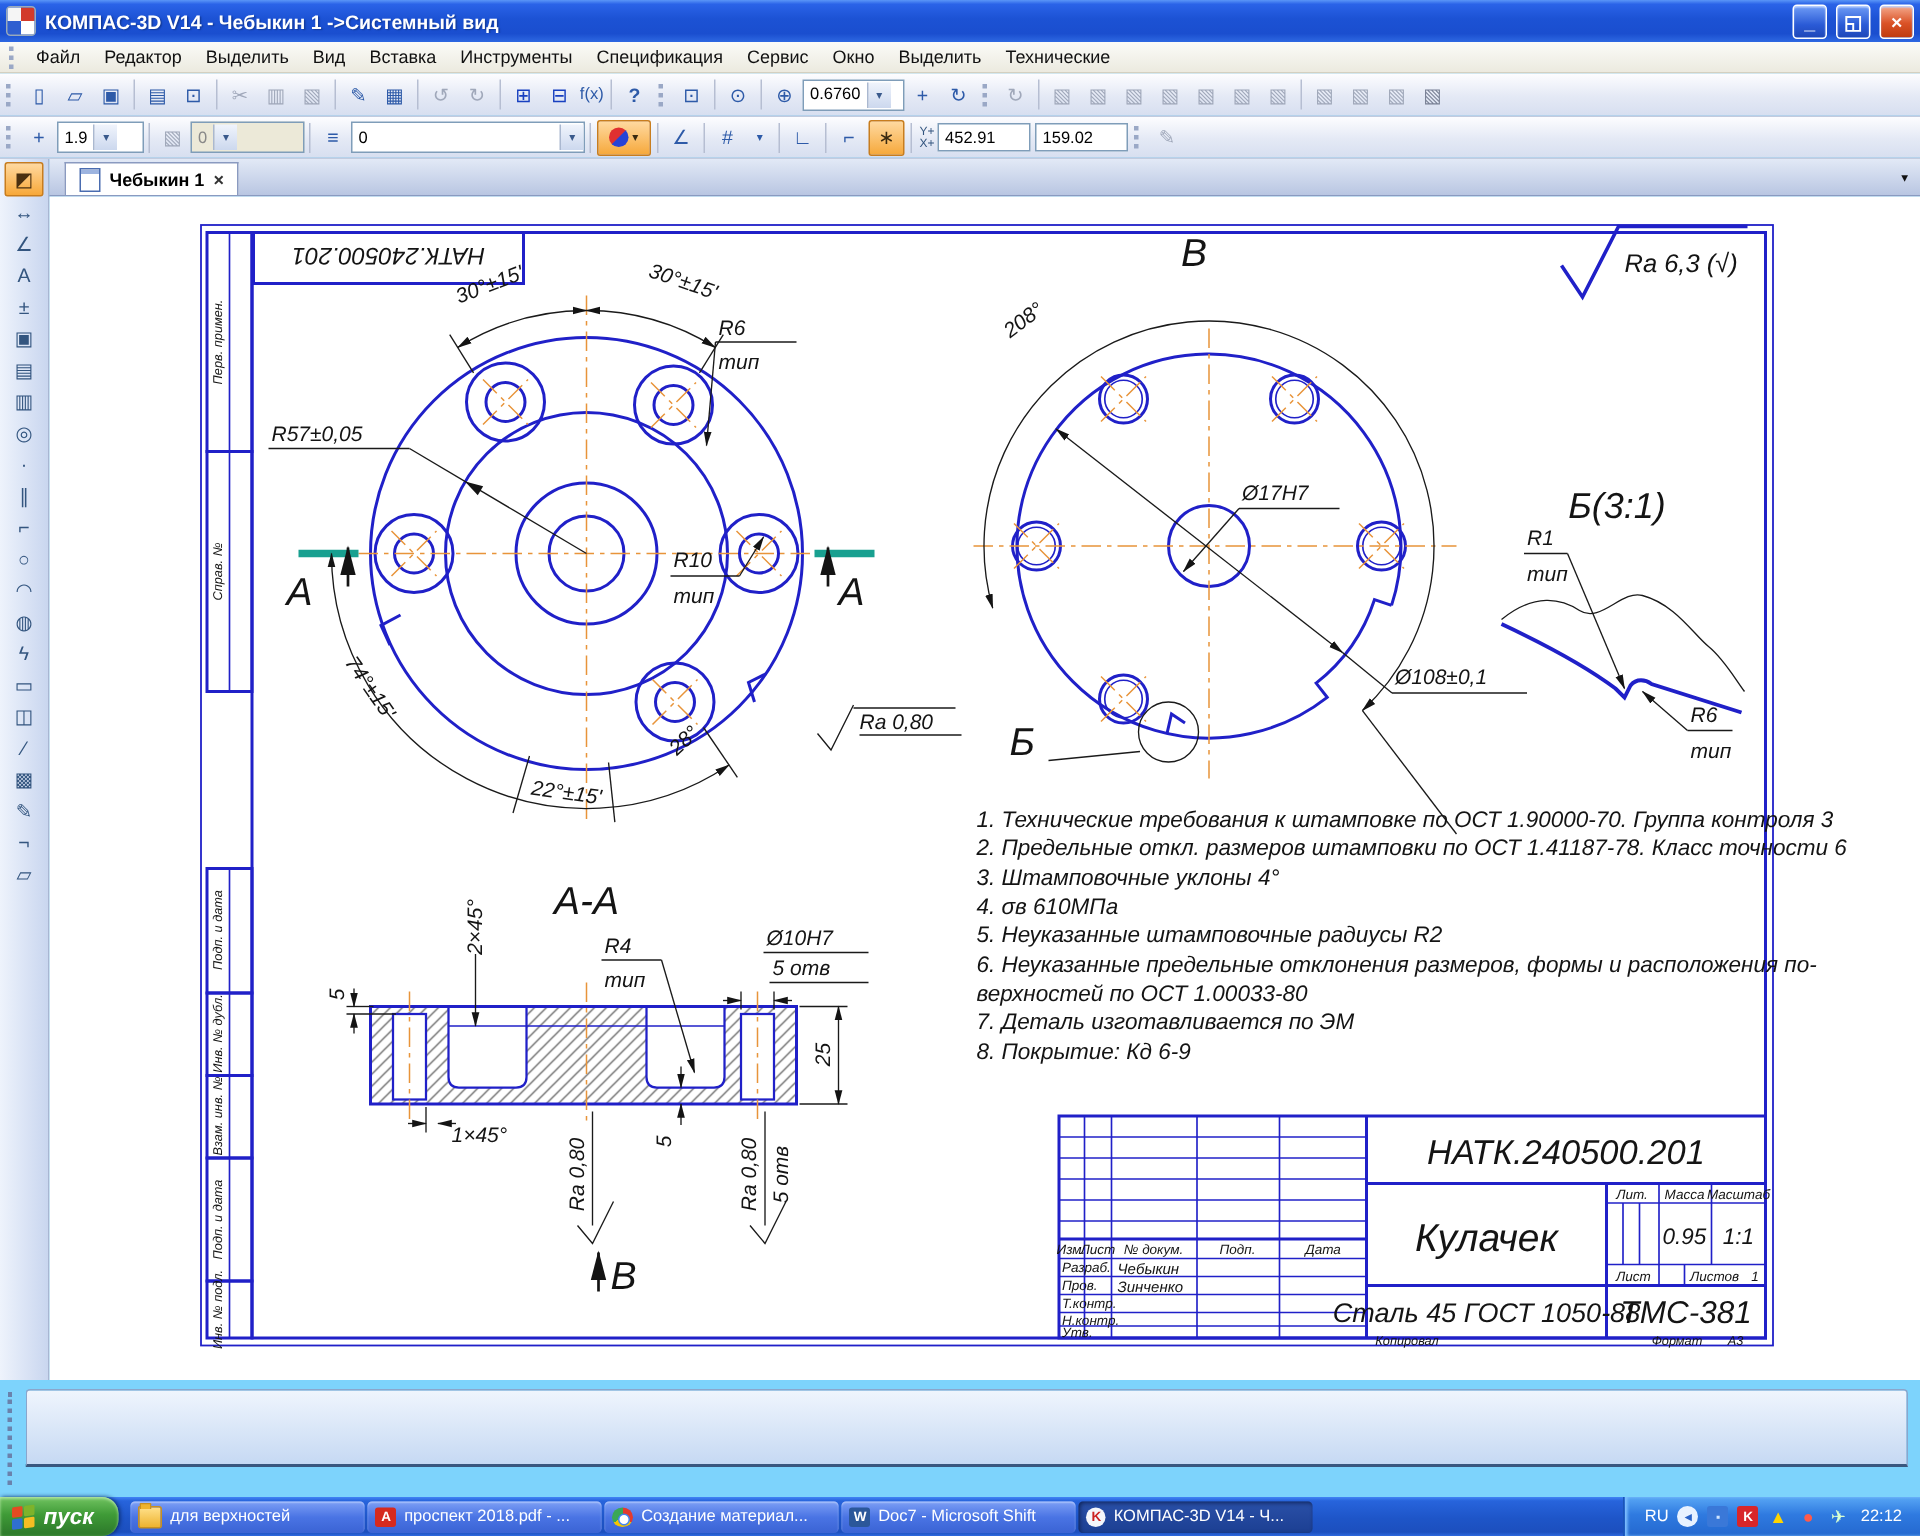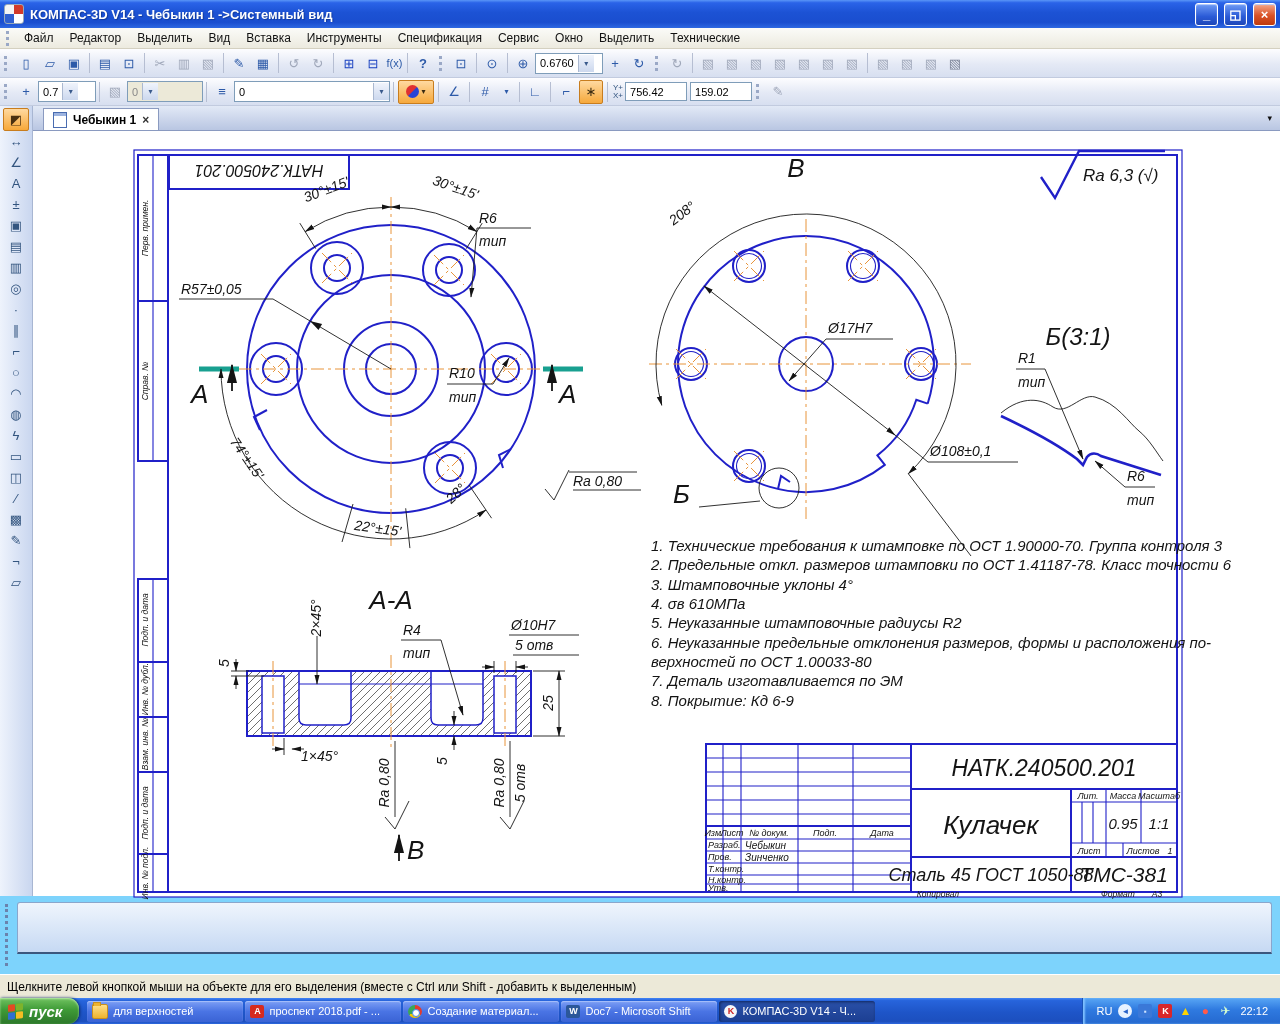--- a/index.html
+++ b/index.html
@@ -167,7 +167,7 @@
     <div class="grip"></div>
     <div class="ti">+</div>
     <div class="combo" style="width:52px;">
-      <span>0.7</span>
+      <span>1.9</span>
       <span class="arr">▾</span>
     </div>
     <div class="sep"></div>

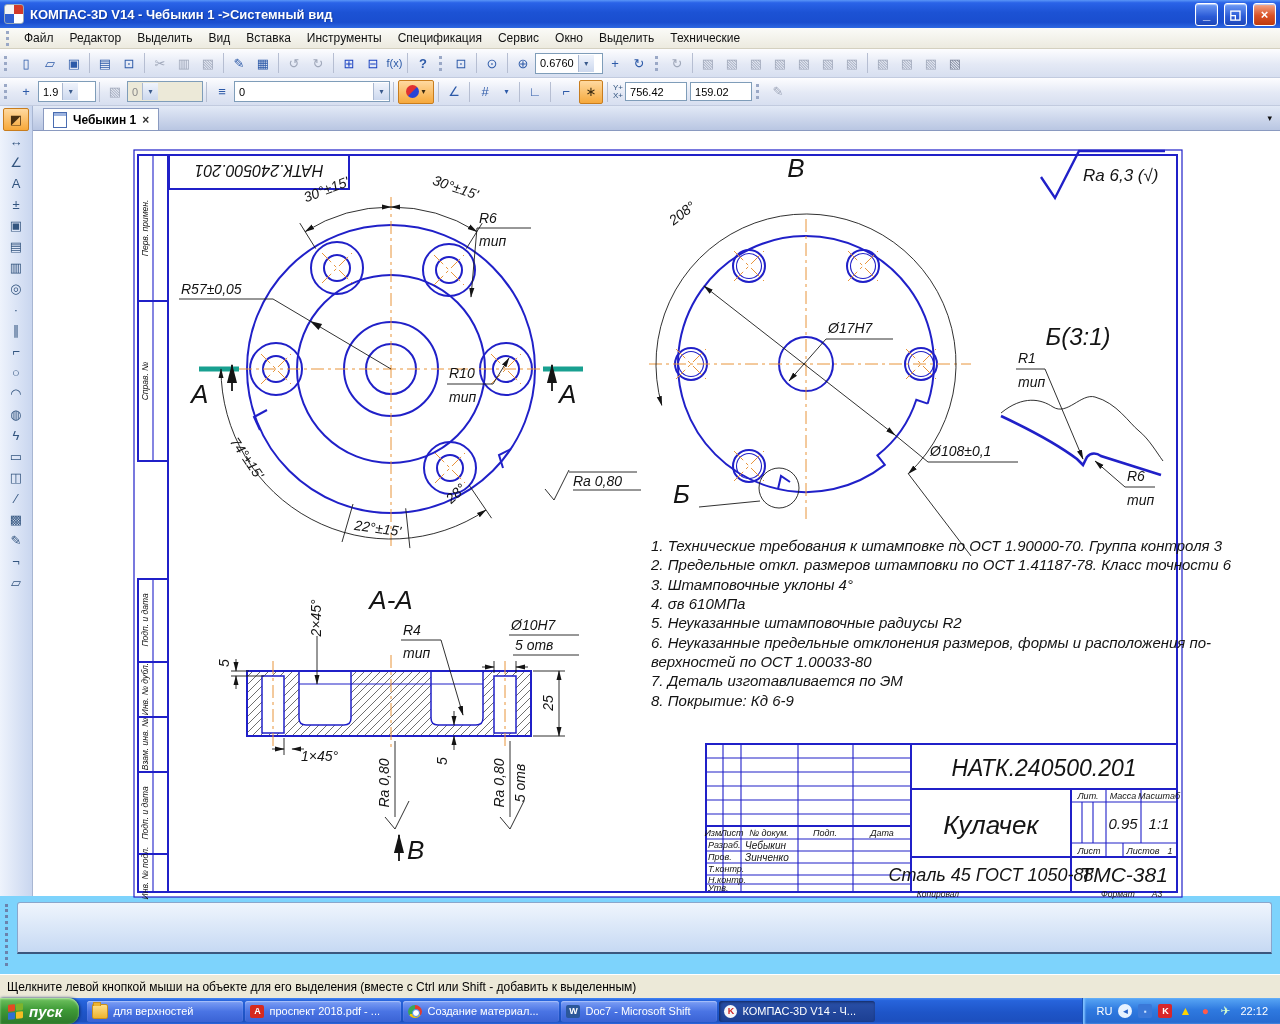--- a/index.html
+++ b/index.html
@@ -202,7 +202,7 @@
       <span>Y+</span>
       <span>X+</span>
     </div>
-    <div class="field" style="width:52px;">756.42</div>
+    <div class="field" style="width:52px;">452.91</div>
     <div class="field" style="width:52px;margin-left:3px;">159.02</div>
     <div class="grip"></div>
     <div class="ti dis">✎</div>

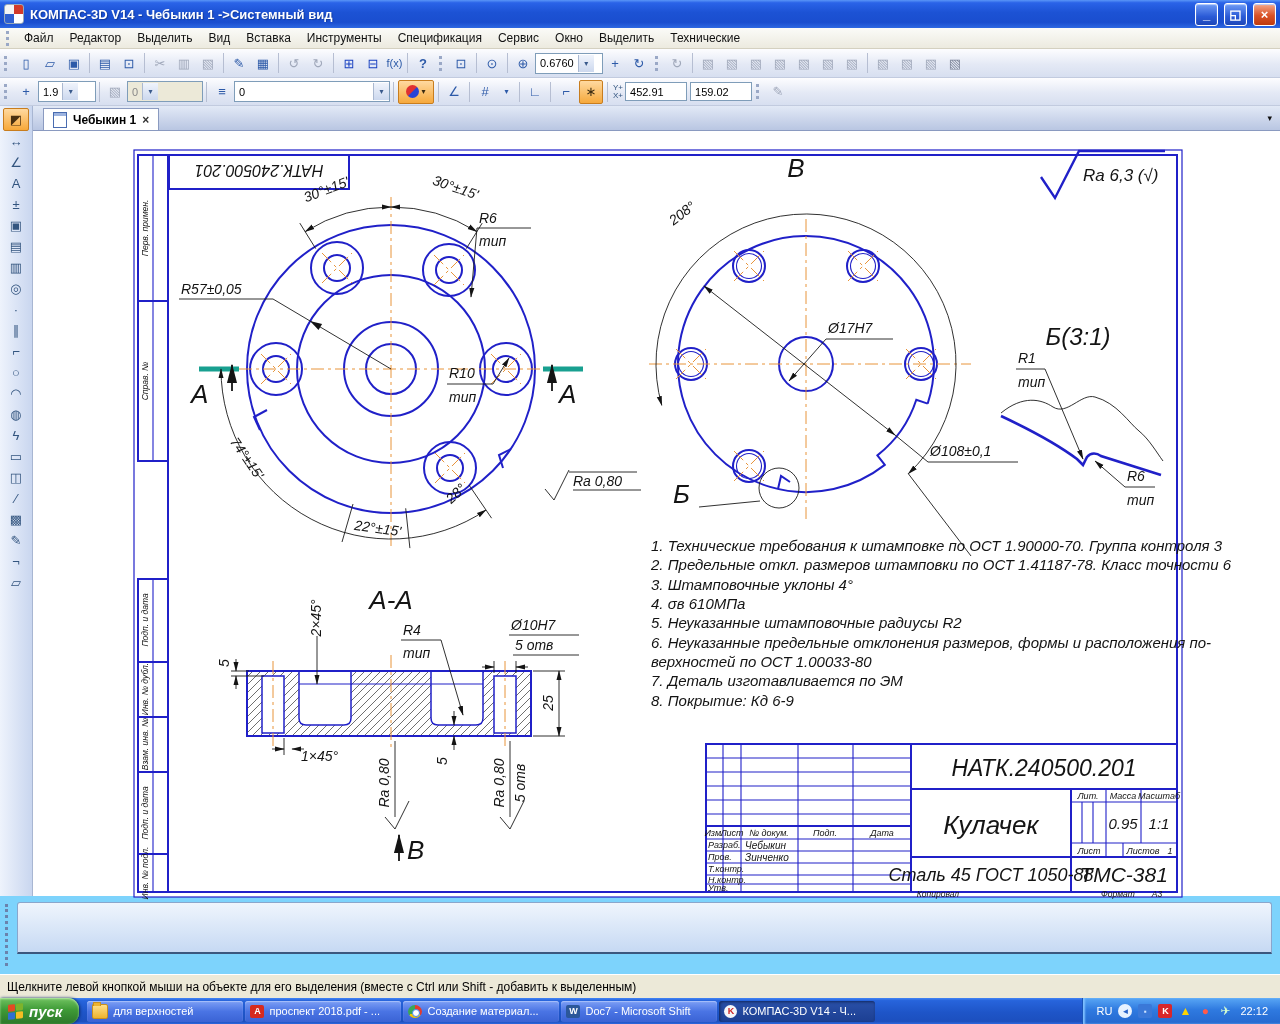--- a/index.html
+++ b/index.html
@@ -576,9 +576,6 @@
     <div class="prop-inner"></div>
   </div>
 
-  <div class="statusbar">
-    <span>Щелкните левой кнопкой мыши на объекте для его выделения (вместе с Ctrl или Shift - добавить к выделенным)</span>
-  </div>
 
   <div class="taskbar">
     <div class="start">

